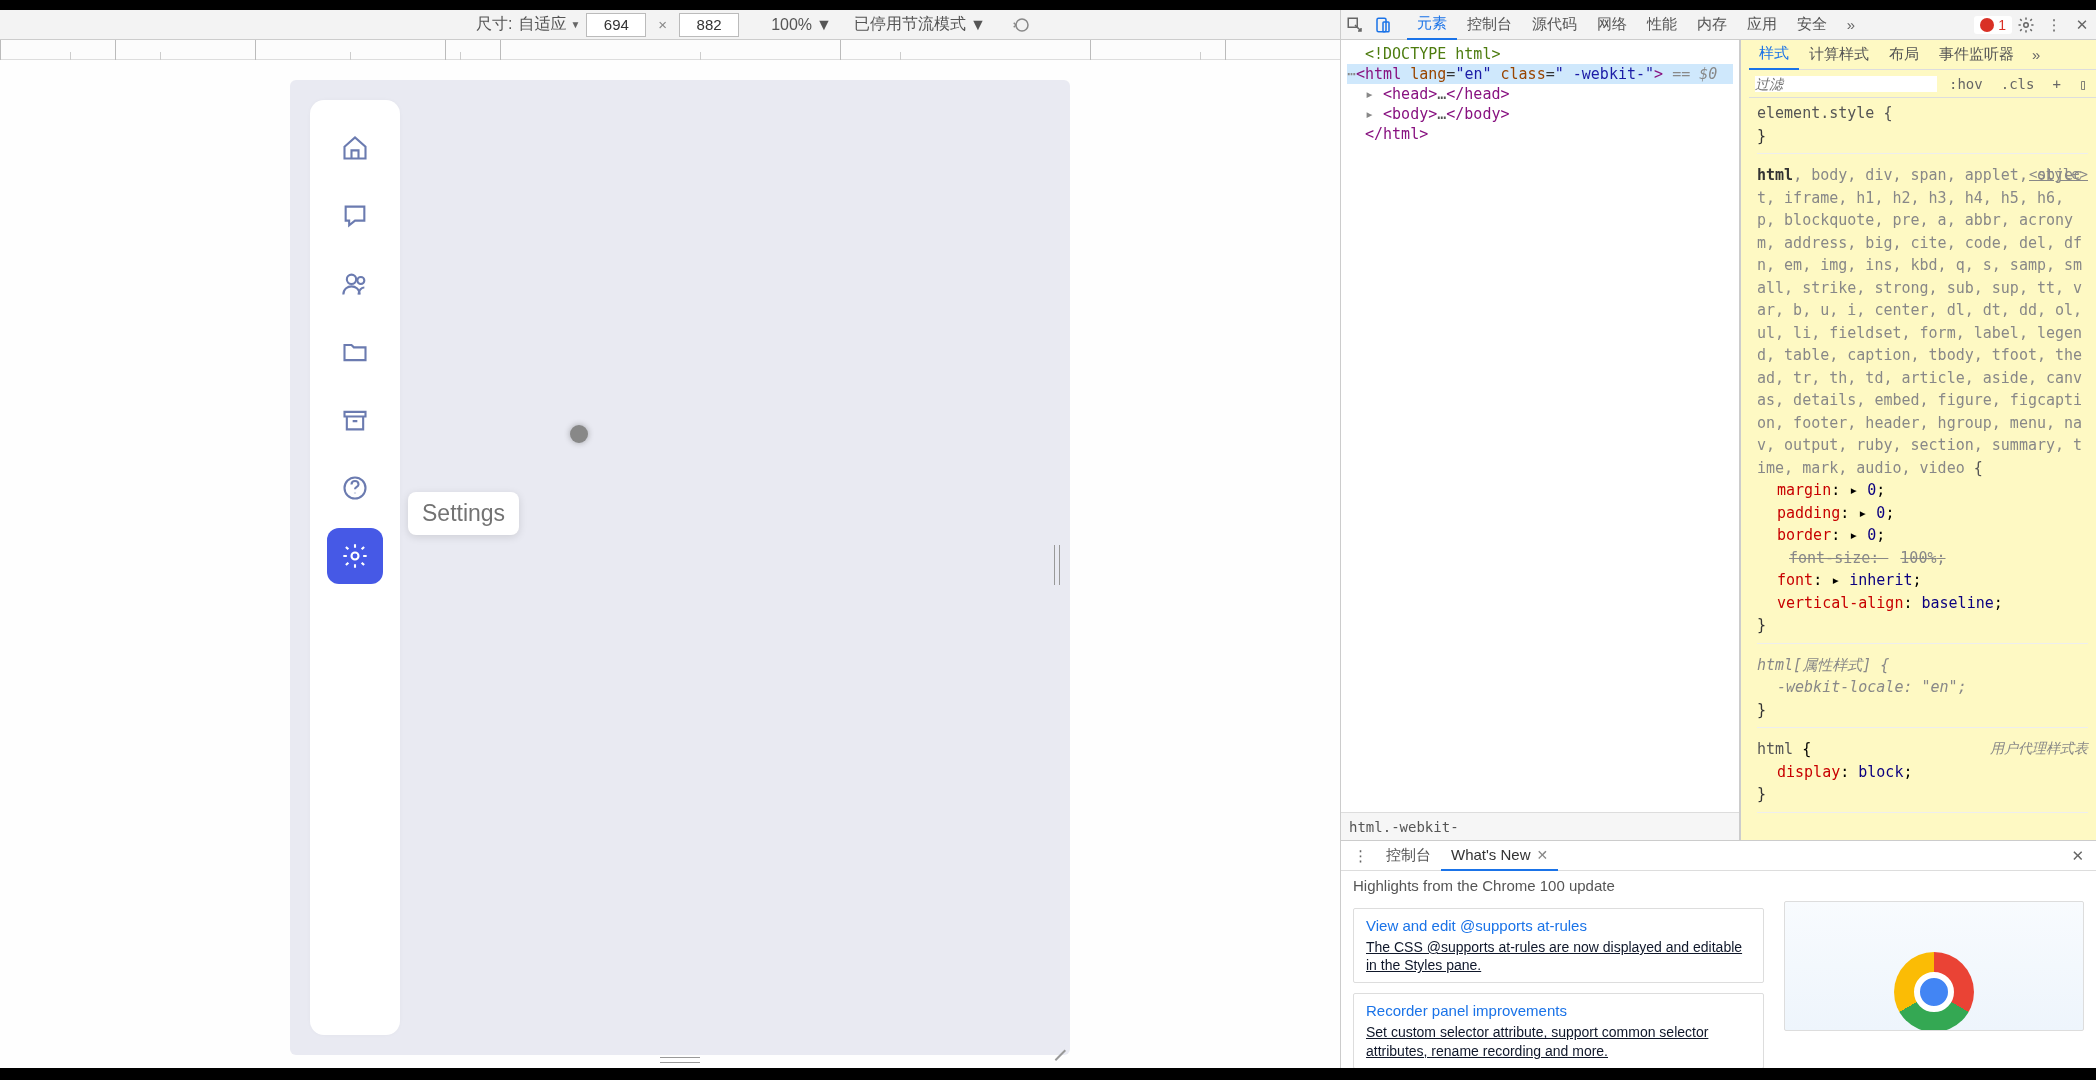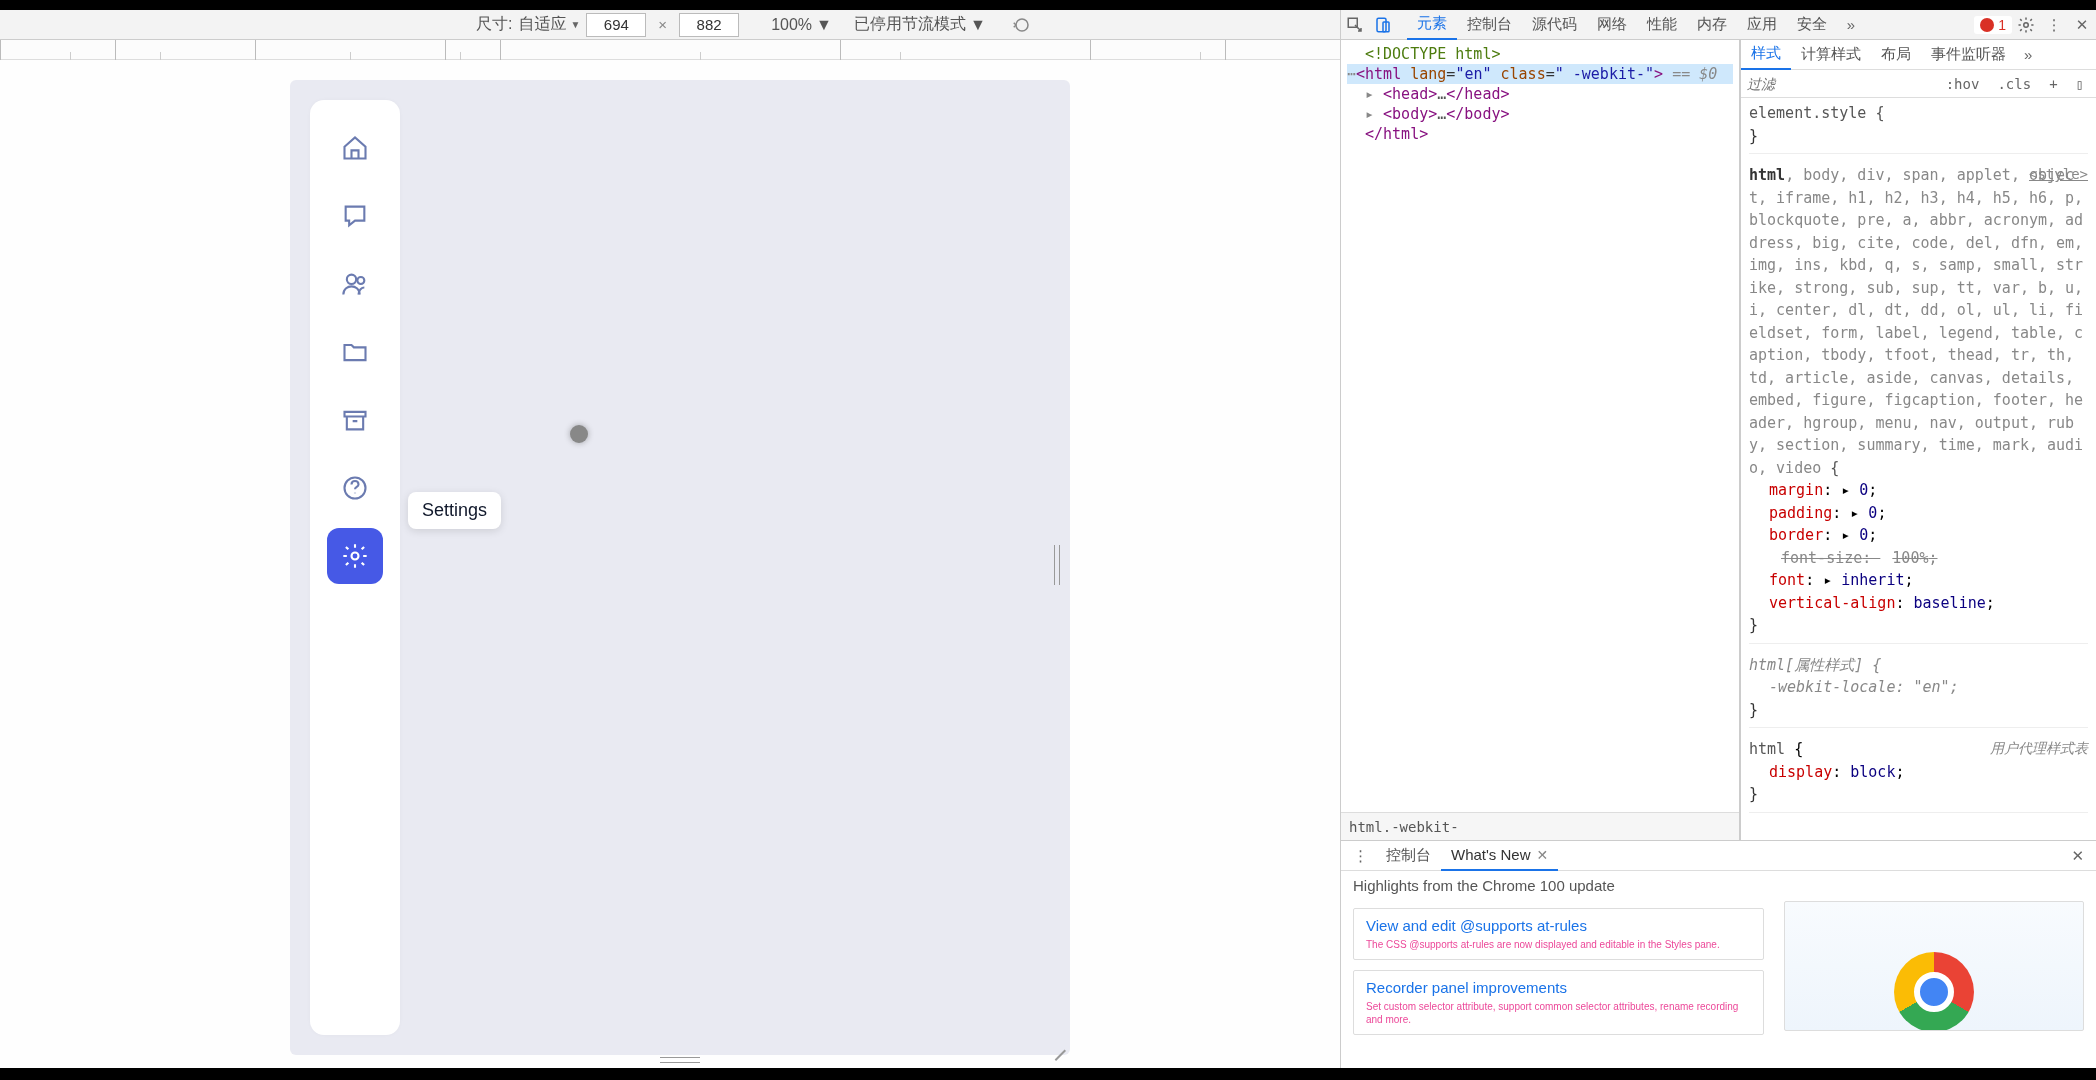--- a/index.html
+++ b/index.html
@@ -124,9 +124,9 @@
 
 .styles-panel {
   position: absolute; top: 40px; left: 1740px; right: 0; bottom: 12px;
-  background: #ffffff; border-left: 1px solid #ccc;
+  background: #fef9c3; border-left: 1px solid #ccc;
   font-family: Menlo, Consolas, monospace; font-size: 15px;
-  display: flex; flex-direction: column;
+  display: flex; flex-direction: column; padding-left: 8px;
 }
 .styles-tabs {
   display: flex; height: 30px; border-bottom: 1px solid #ddd; align-items: center;

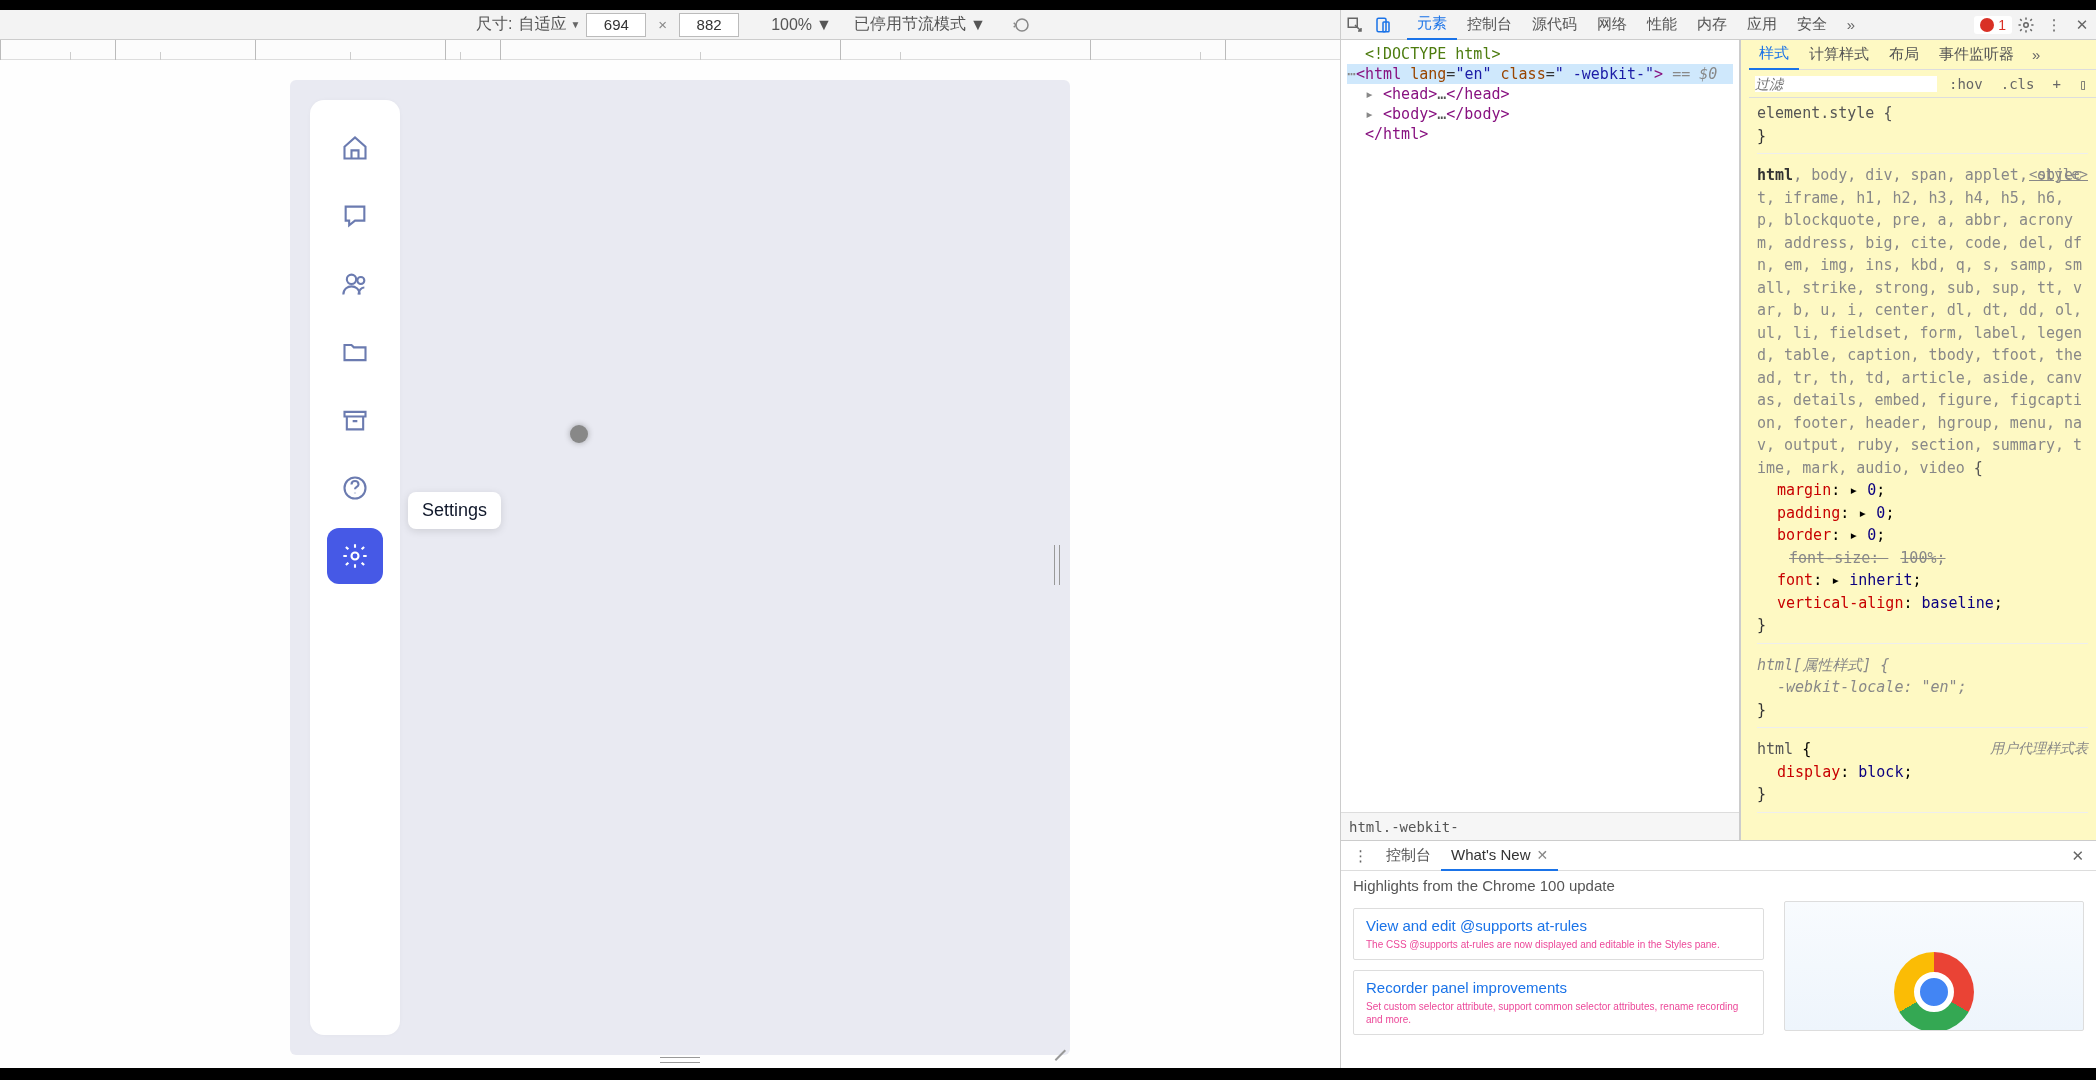--- a/index.html
+++ b/index.html
@@ -74,7 +74,7 @@
 .sb-item svg { width: 28px; height: 28px; stroke: currentColor; fill: none; stroke-width: 1.8; }
 .tooltip {
   position: absolute; left: 118px; top: 412px; background: #fff; border-radius: 8px; padding: 8px 14px;
-  font-size: 18px; color: #0f172a; box-shadow: 0 2px 8px rgba(0,0,0,0.12);
+  font-size: 23px; color: #737373; box-shadow: 0 2px 8px rgba(0,0,0,0.12);
 }
 .loader-dot {
   position: absolute; left: 280px; top: 345px; width: 18px; height: 18px;

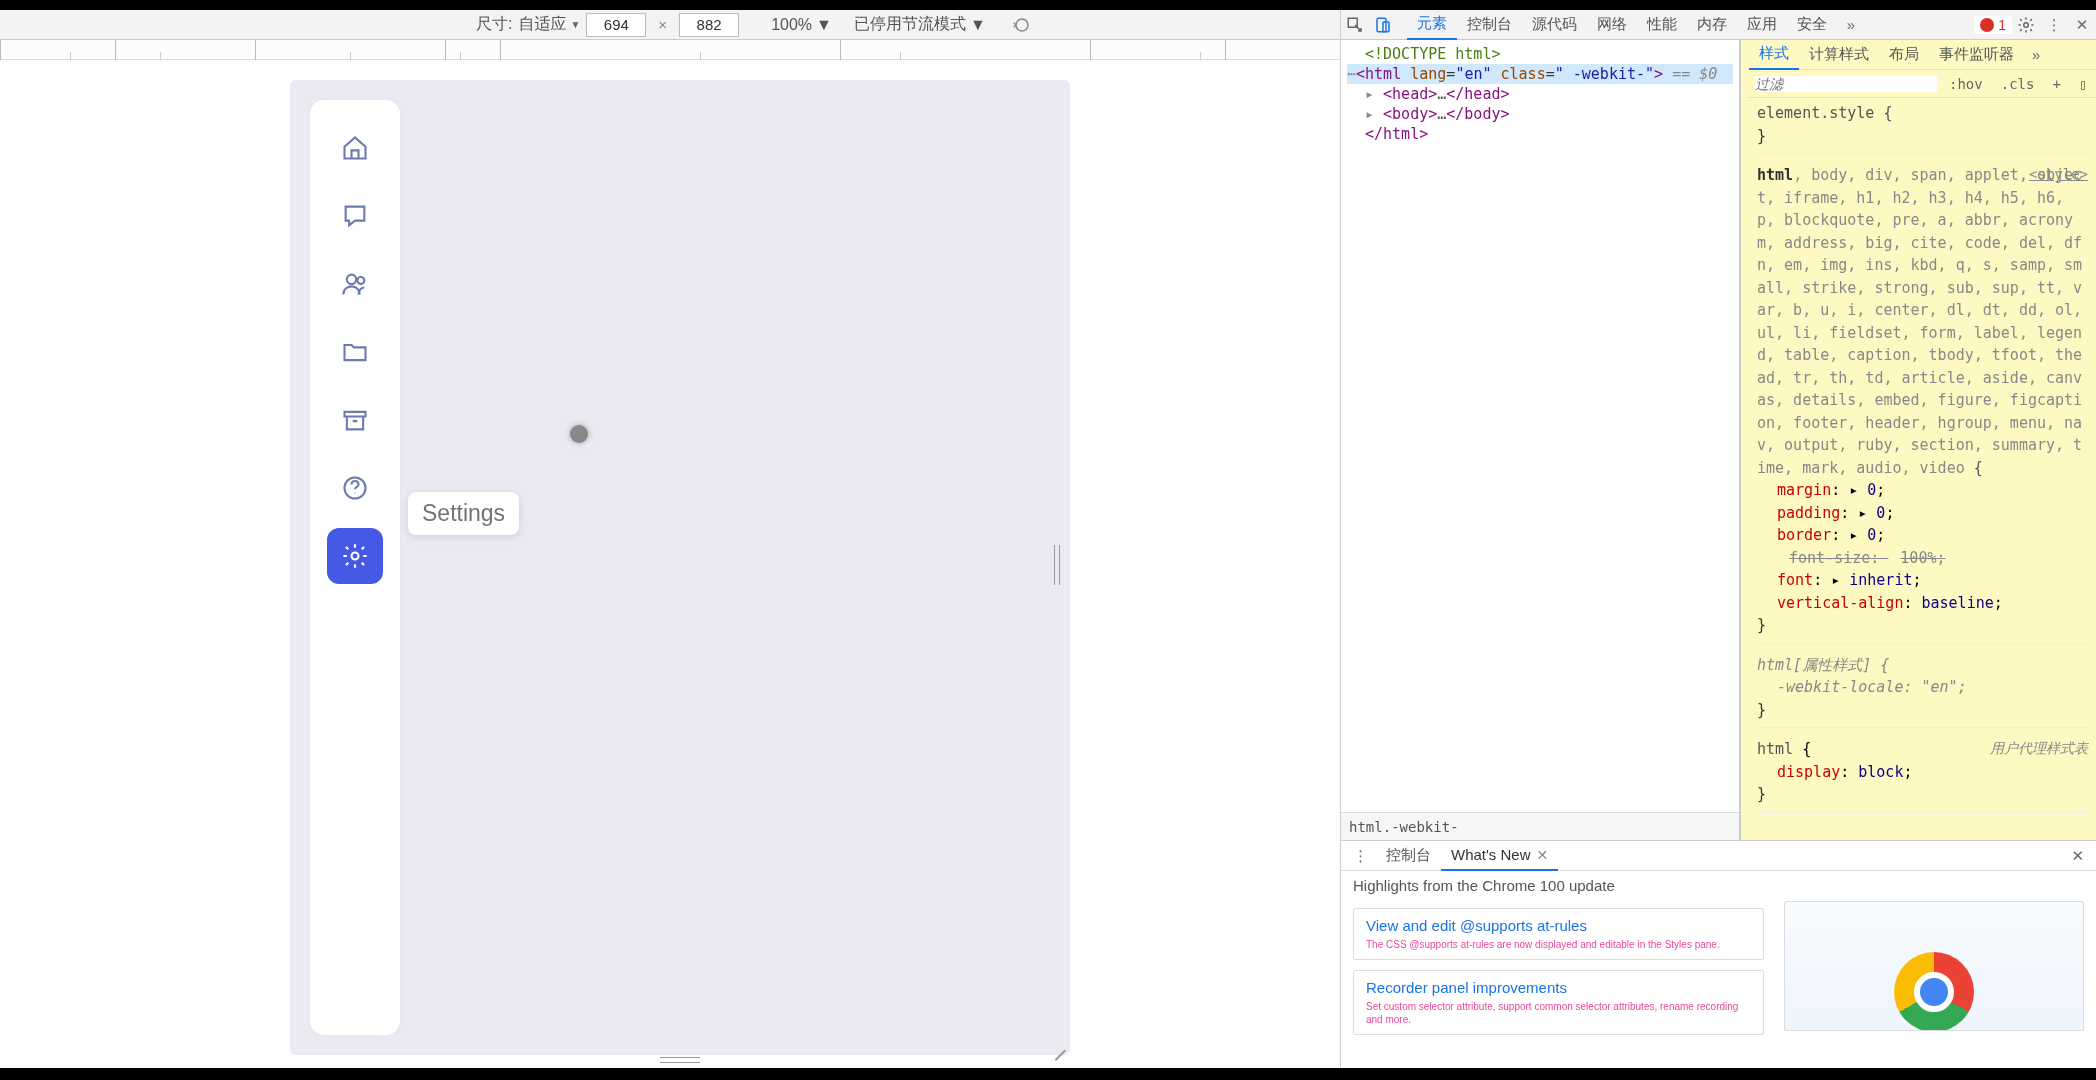--- a/index.html
+++ b/index.html
@@ -199,7 +199,7 @@
   border: 1px solid #ddd; border-radius: 2px; padding: 8px 12px; margin-bottom: 10px;
 }
 .card-title { color: #1a73e8; margin-bottom: 4px; cursor: pointer; }
-.card-desc { color: #ec4899; font-size: 10px; line-height: 1.3; }
+.card-desc { color: #0f172a; font-size: 14px; line-height: 1.3; text-decoration: underline; }
 .chrome-logo {
   width: 80px; height: 80px; border-radius: 50%; position: relative;
   background: conic-gradient(#ea4335 0 120deg, #34a853 120deg 240deg, #fbbc05 240deg 360deg);

